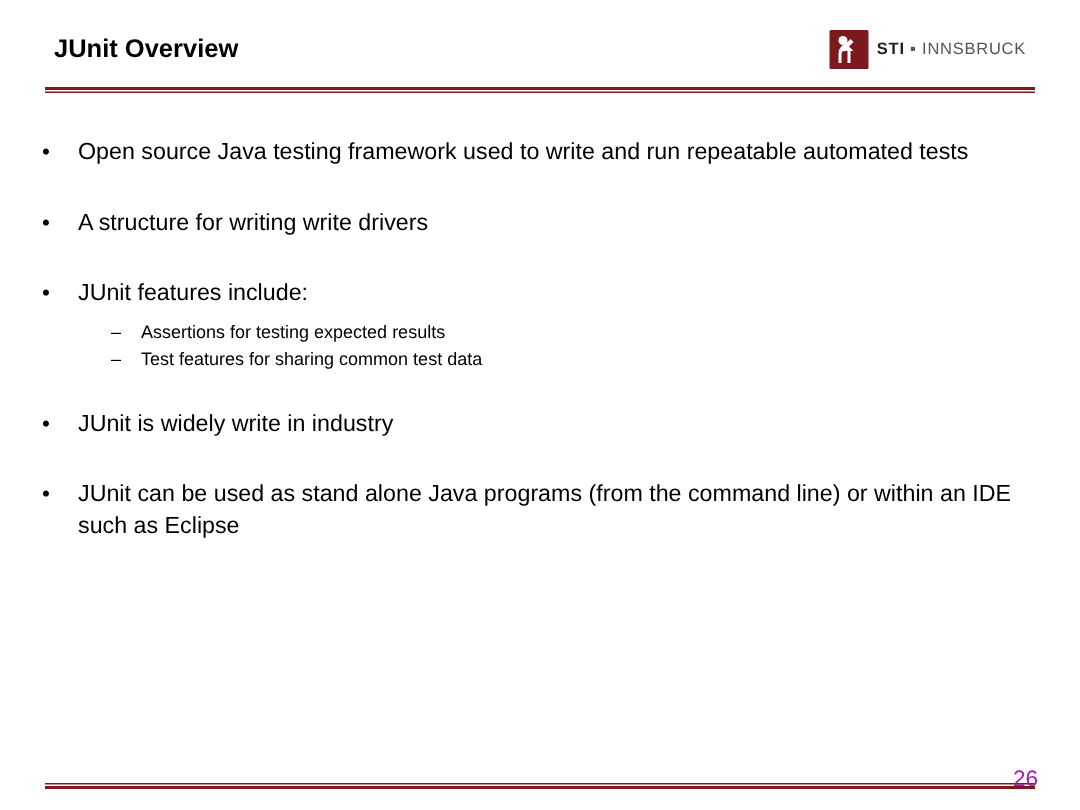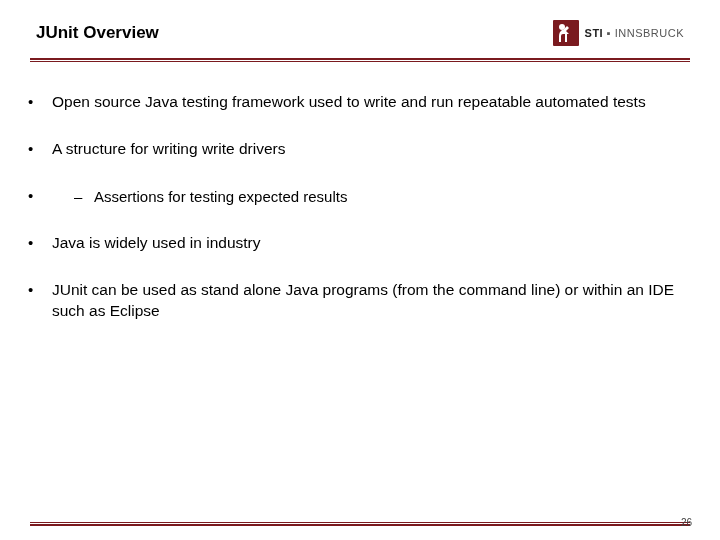--- a/index.html
+++ b/index.html
@@ -132,6 +132,7 @@
     <li>Open source Java testing framework used to write and run repeatable automated tests</li>
     <li>A structure for writing write drivers</li>
     <li>
+      <span>JUnit features include:</span>
       <ul class="sub">
         <li>Assertions for testing expected results</li>
       </ul>

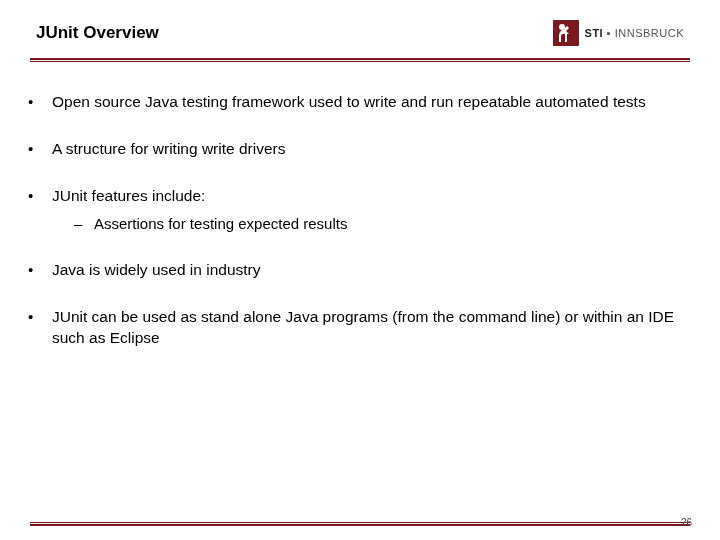--- a/index.html
+++ b/index.html
@@ -80,7 +80,7 @@
   ul.sub > li {
     position: relative;
     padding-left: 20px;
-    font-size: 15px;
+    font-size: 12px;
     line-height: 1.4;
     margin-bottom: 1px;
   }

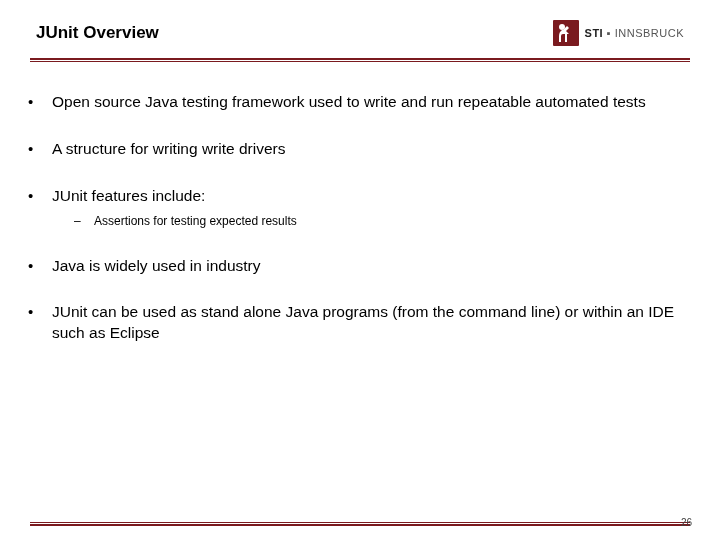--- a/index.html
+++ b/index.html
@@ -135,6 +135,7 @@
       <span>JUnit features include:</span>
       <ul class="sub">
         <li>Assertions for testing expected results</li>
+        <li>Test features for sharing common test data</li>
       </ul>
     </li>
     <li>Java is widely used in industry</li>

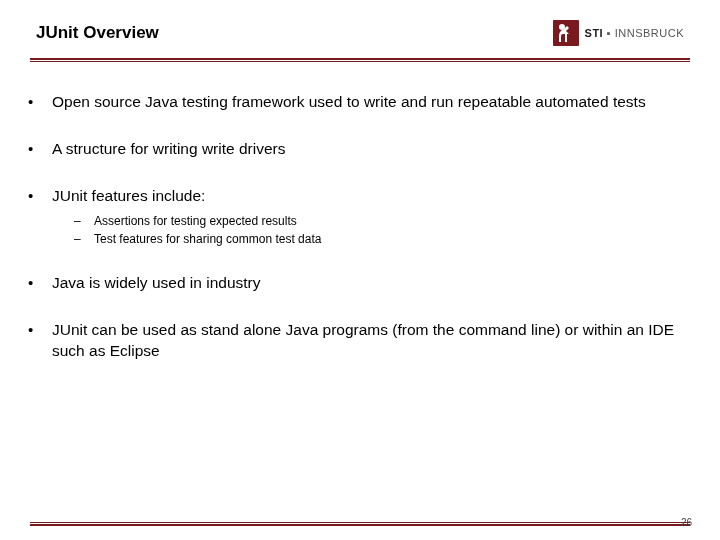--- a/index.html
+++ b/index.html
@@ -138,7 +138,7 @@
         <li>Test features for sharing common test data</li>
       </ul>
     </li>
-    <li>Java is widely used in industry</li>
+    <li>JUnit is widely write in industry</li>
     <li>JUnit can be used as stand alone Java programs (from the command line) or within an IDE such as Eclipse</li>
   </ul>
 </div>

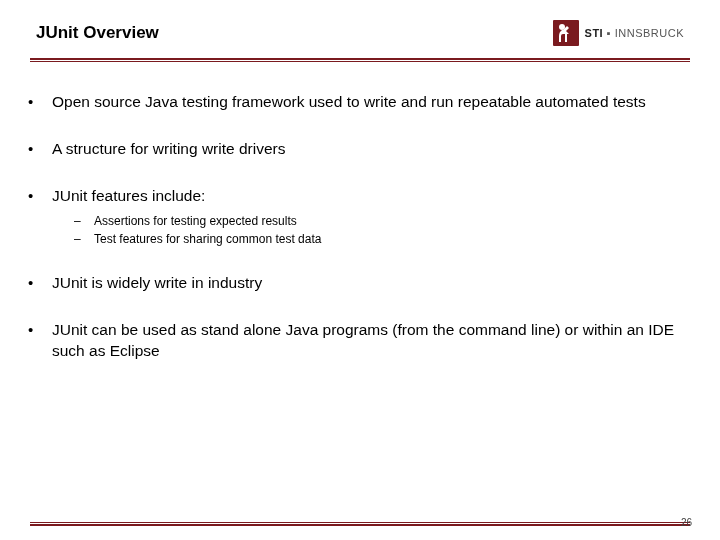--- a/index.html
+++ b/index.html
@@ -101,8 +101,8 @@
     position: absolute;
     right: 28px;
     bottom: -2px;
-    font-size: 10px;
-    color: #404040;
+    font-size: 15px;
+    color: #a21caf;
   }
 </style>
 </head>

